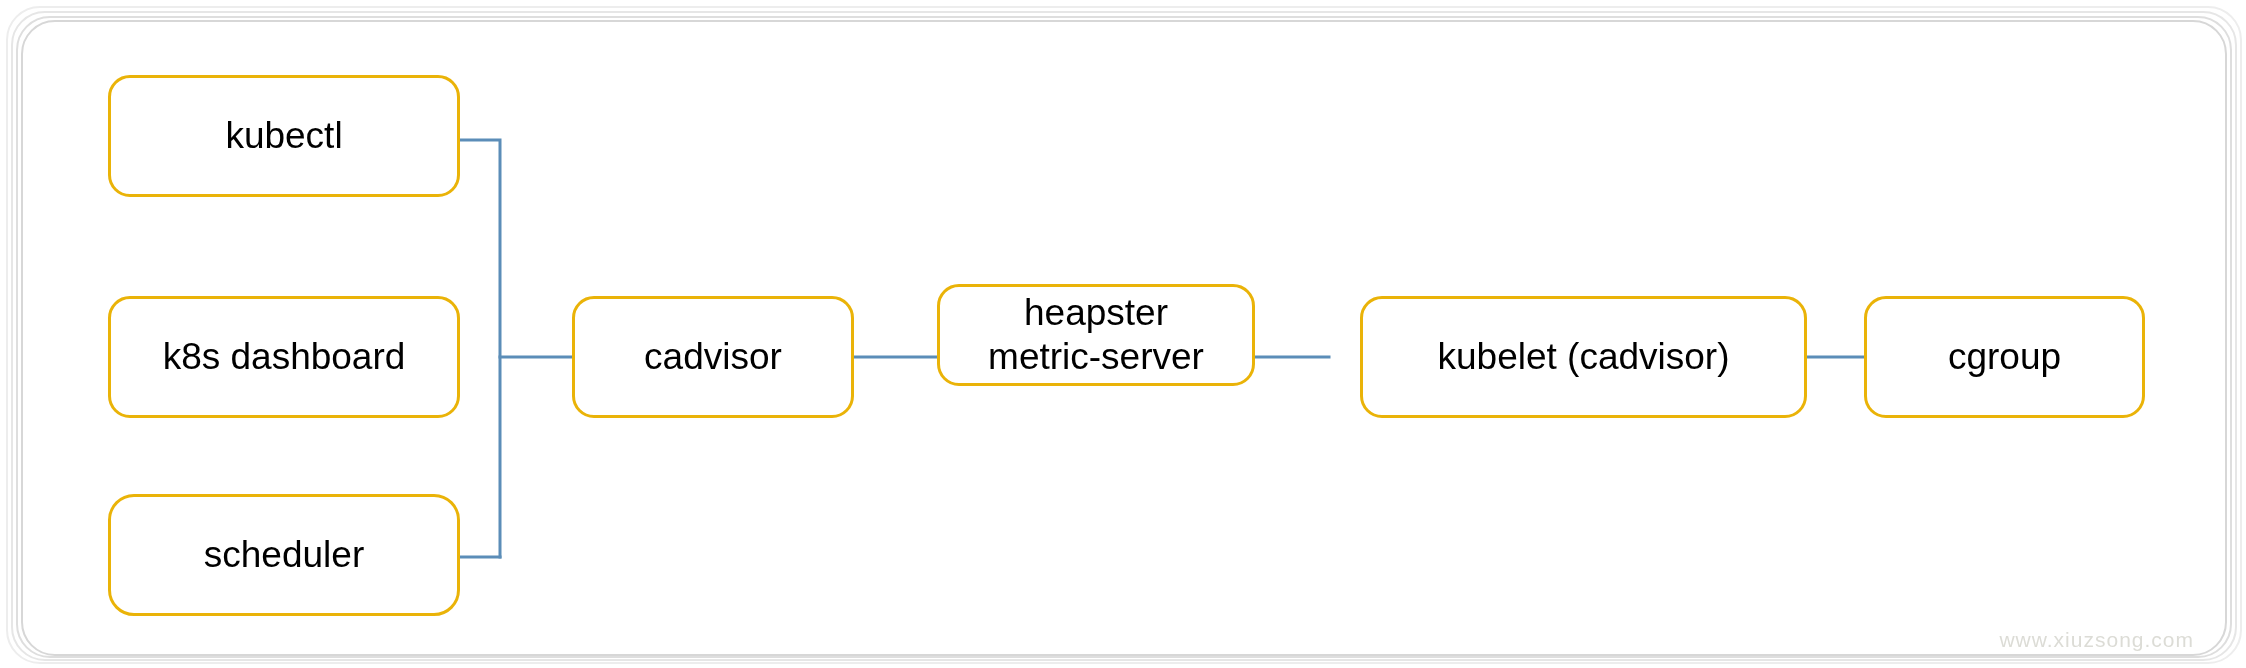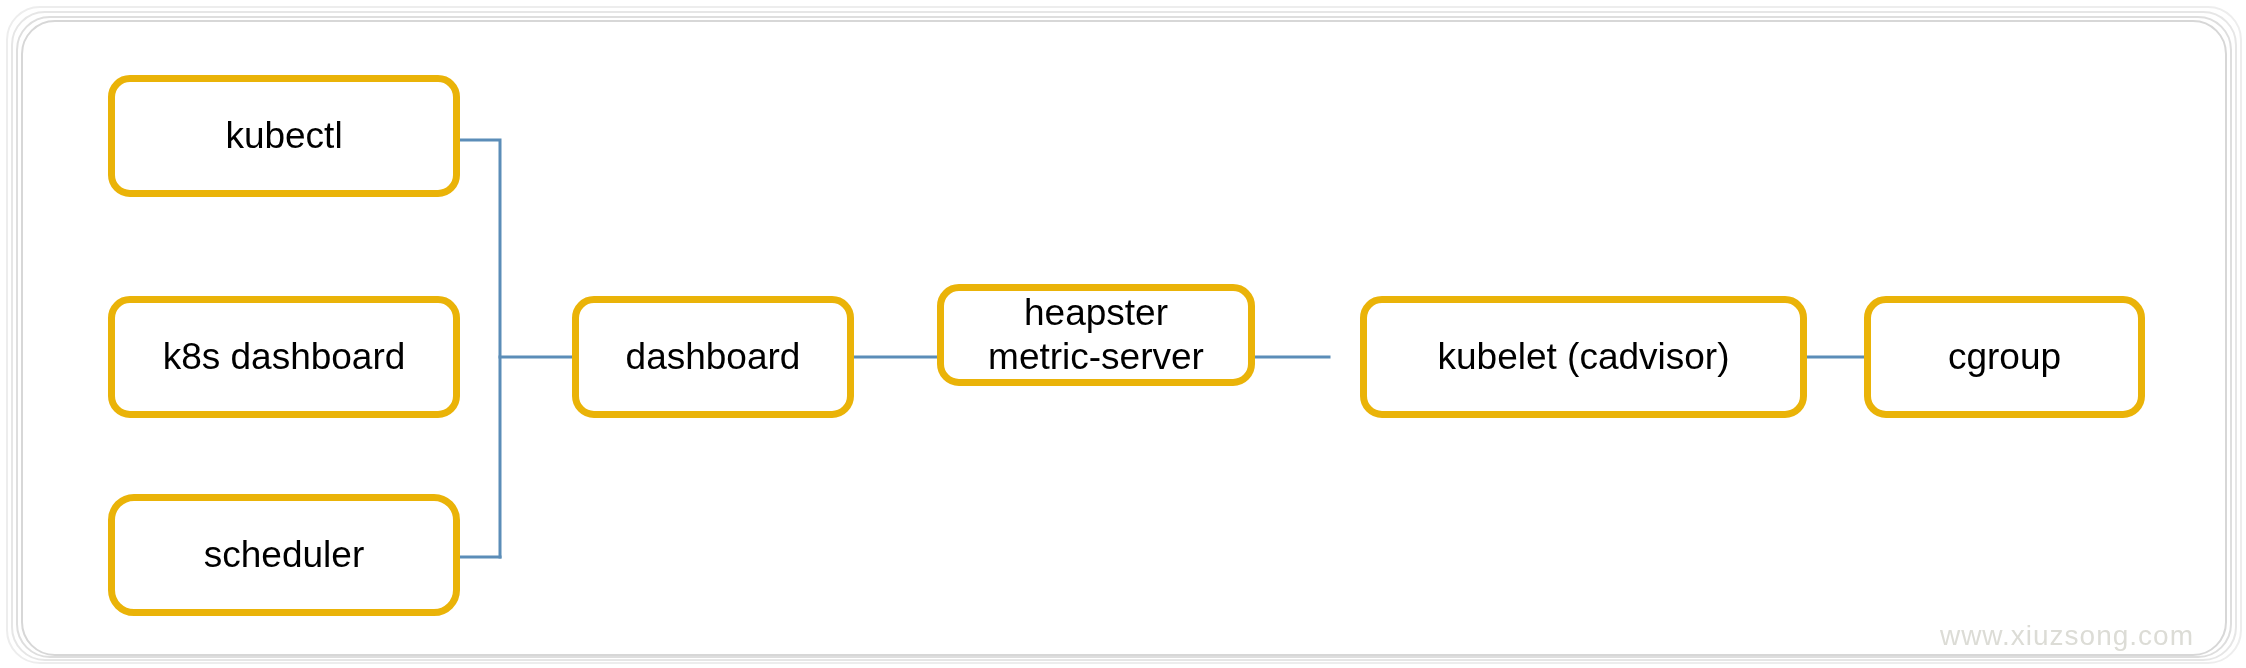--- a/index.html
+++ b/index.html
@@ -58,7 +58,7 @@
     position: absolute;
     box-sizing: border-box;
     background: #ffffff;
-    border: 7px solid #eab308;
+    border: 3px solid #eab308;
     border-radius: 22px;
     display: flex;
     align-items: center;

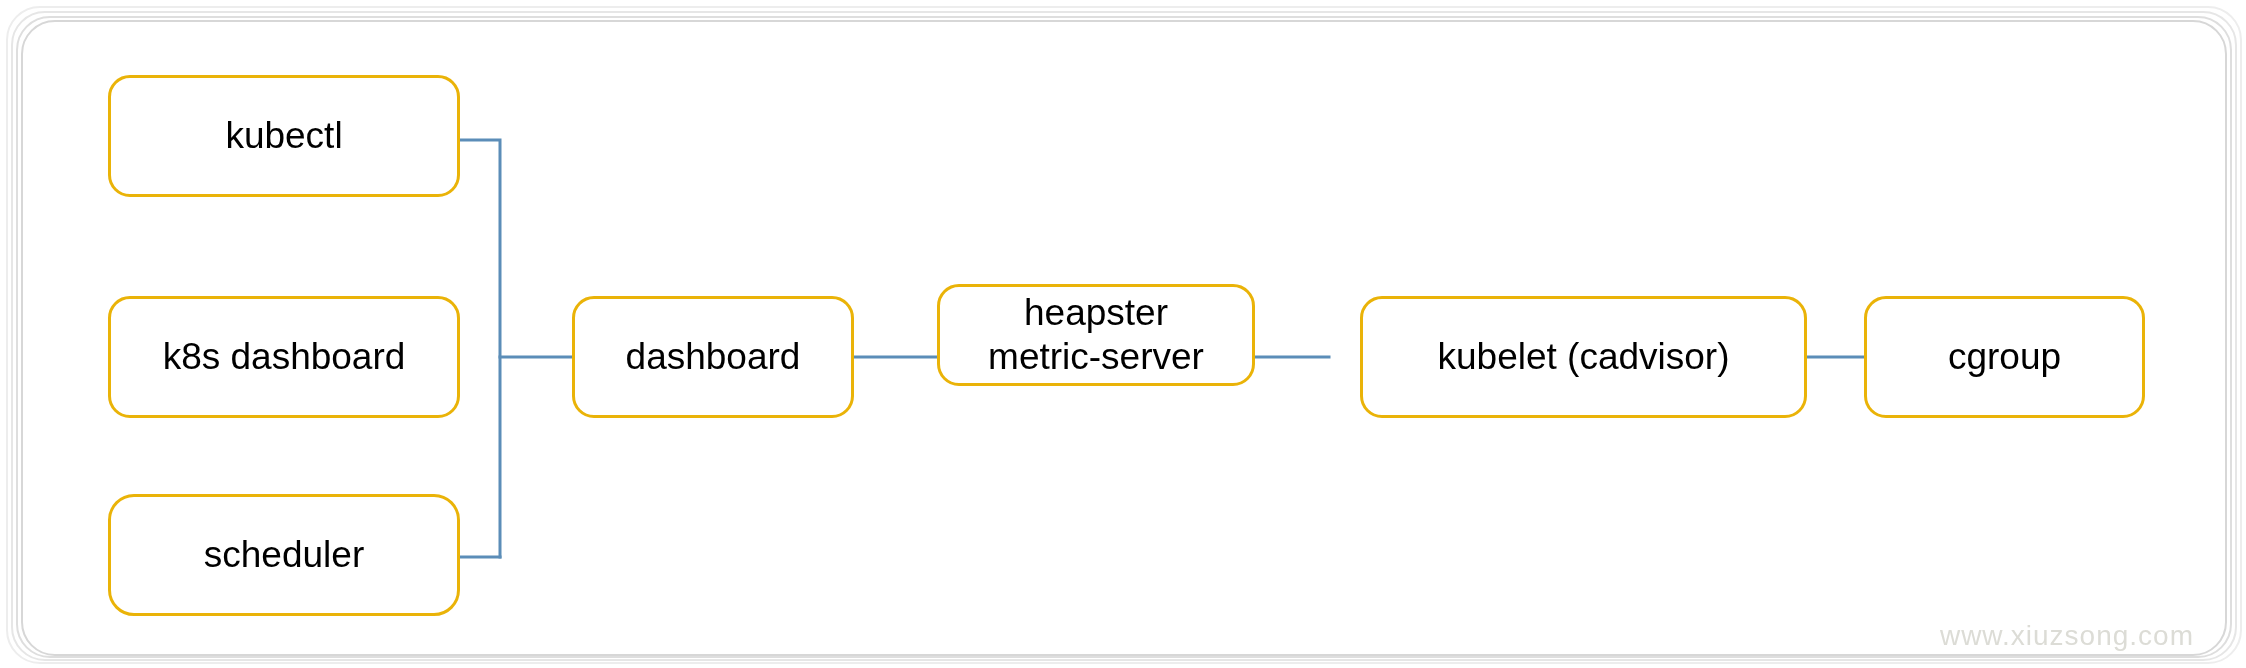--- a/index.html
+++ b/index.html
@@ -120,7 +120,7 @@
   </div>
 
   <div class="node" style="left:572px; top:296px; width:282px; height:122px;">
-    <span>dashboard</span>
+    <span>cadvisor</span>
   </div>
 
   <div class="node" style="left:937px; top:284px; width:318px; height:102px;">

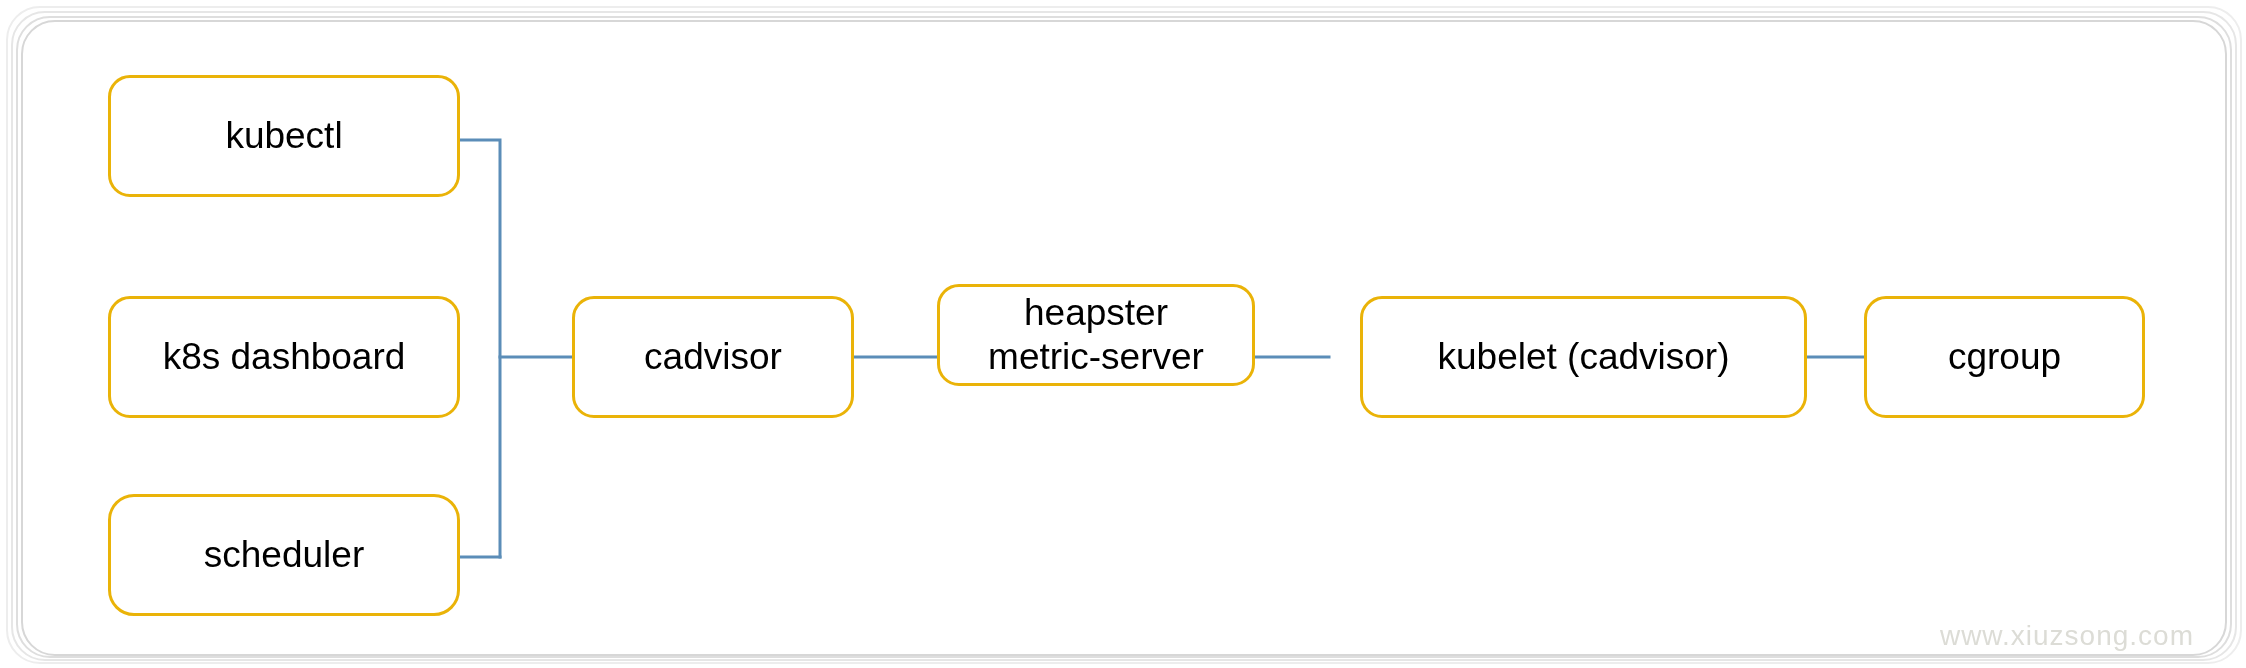--- a/index.html
+++ b/index.html
@@ -75,7 +75,7 @@
     position: absolute;
     right: 52px;
     bottom: 16px;
-    font-size: 28px;
+    font-size: 21px;
     letter-spacing: 1px;
     color: #dcdcd6;
     font-family: "Liberation Sans", sans-serif;

